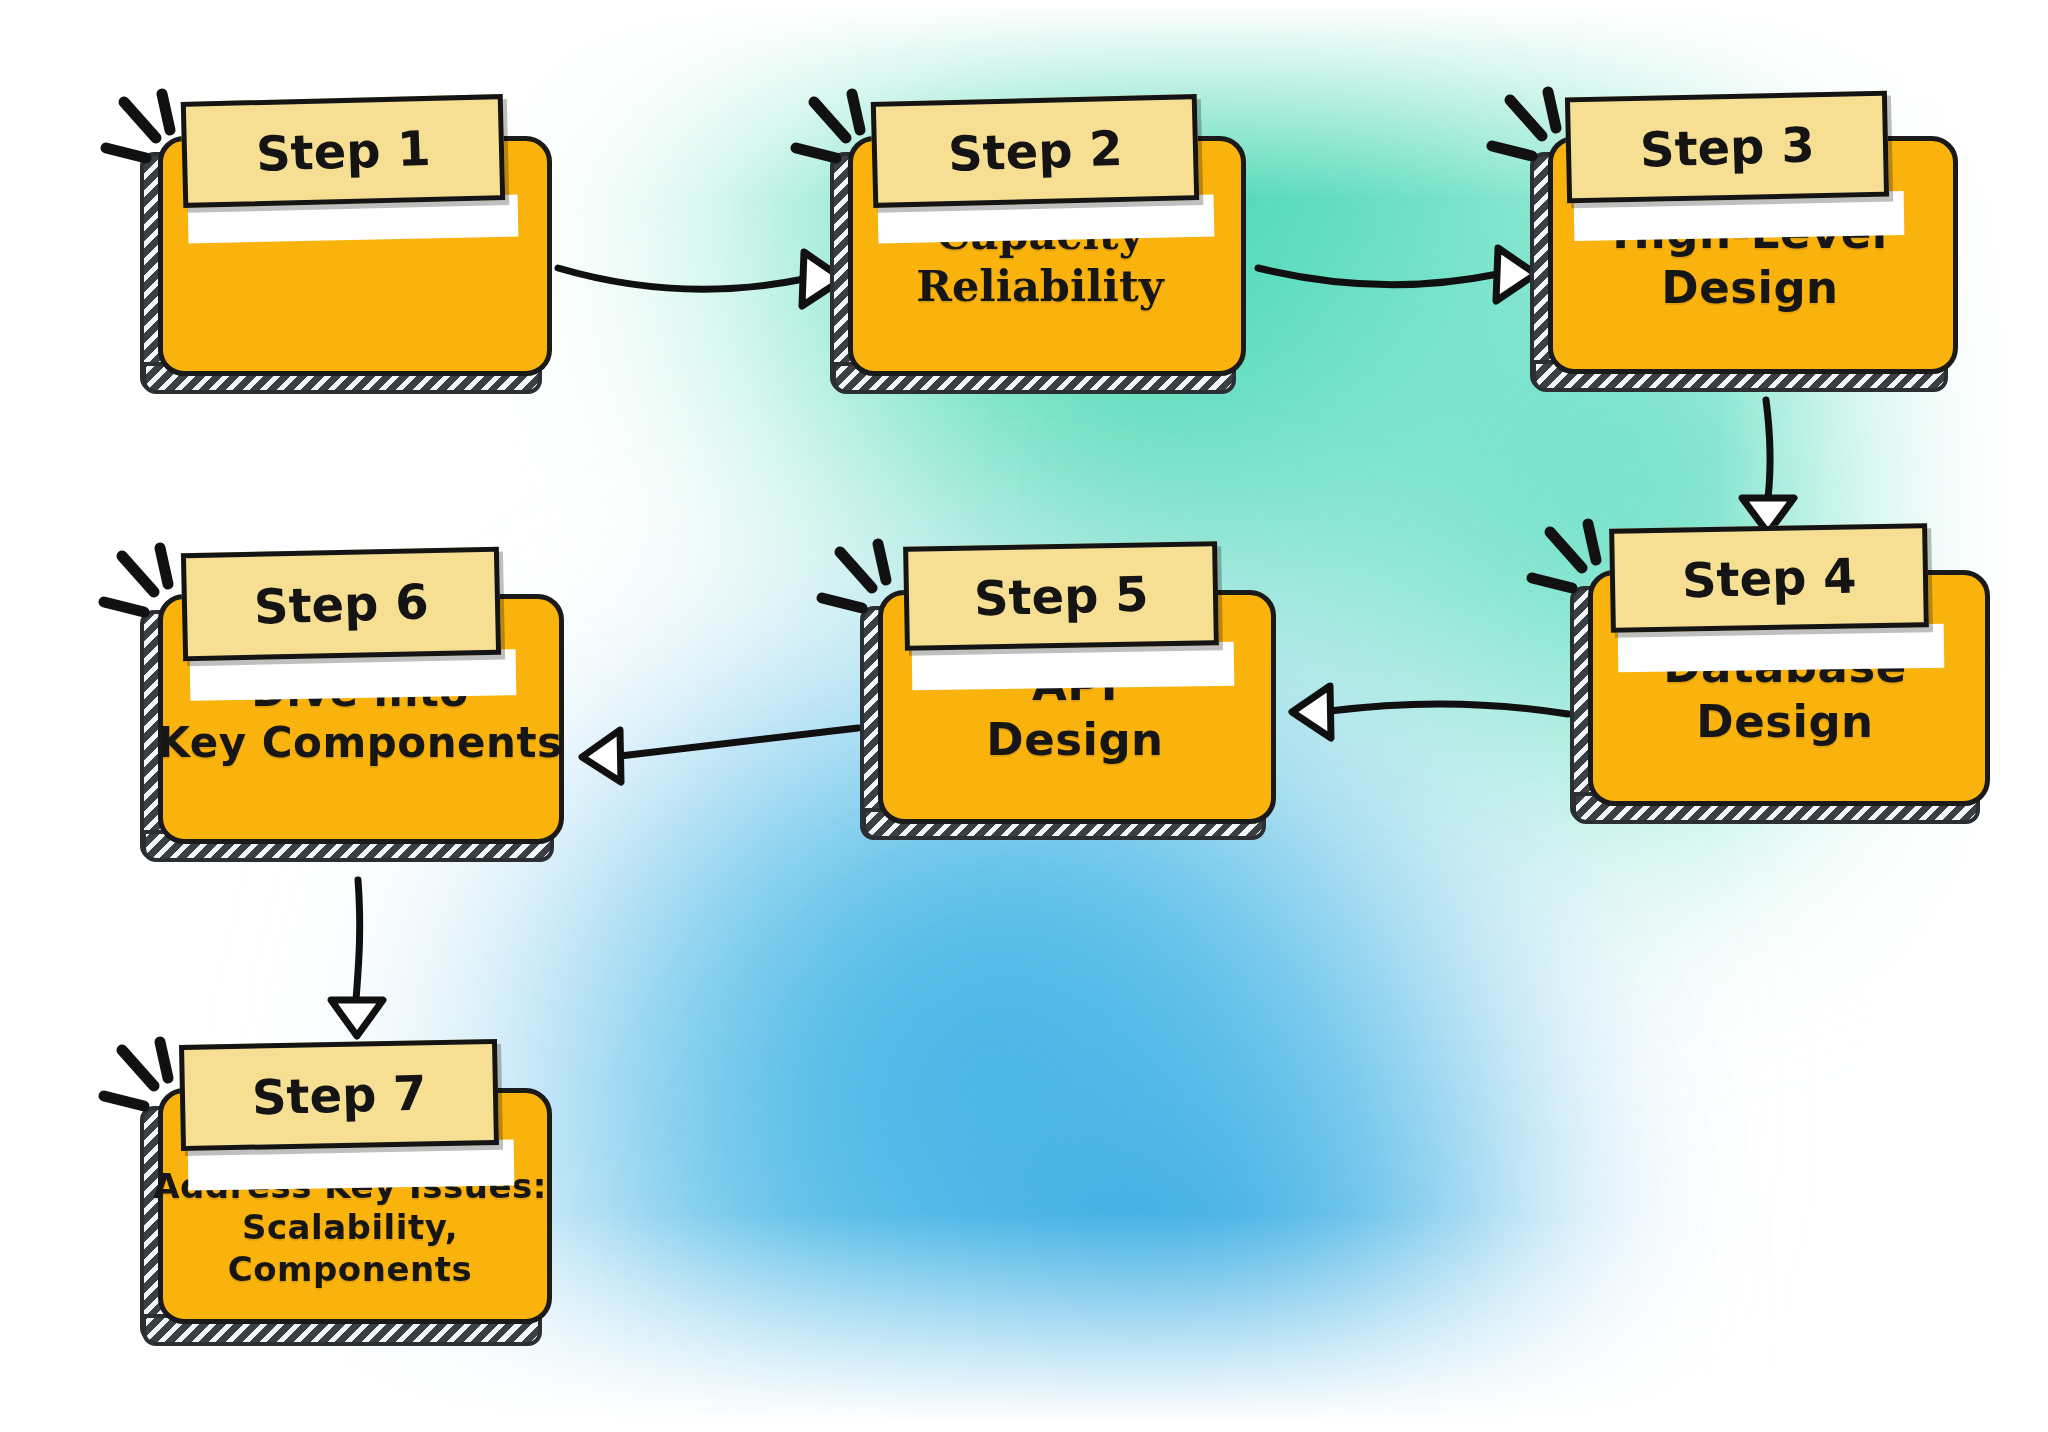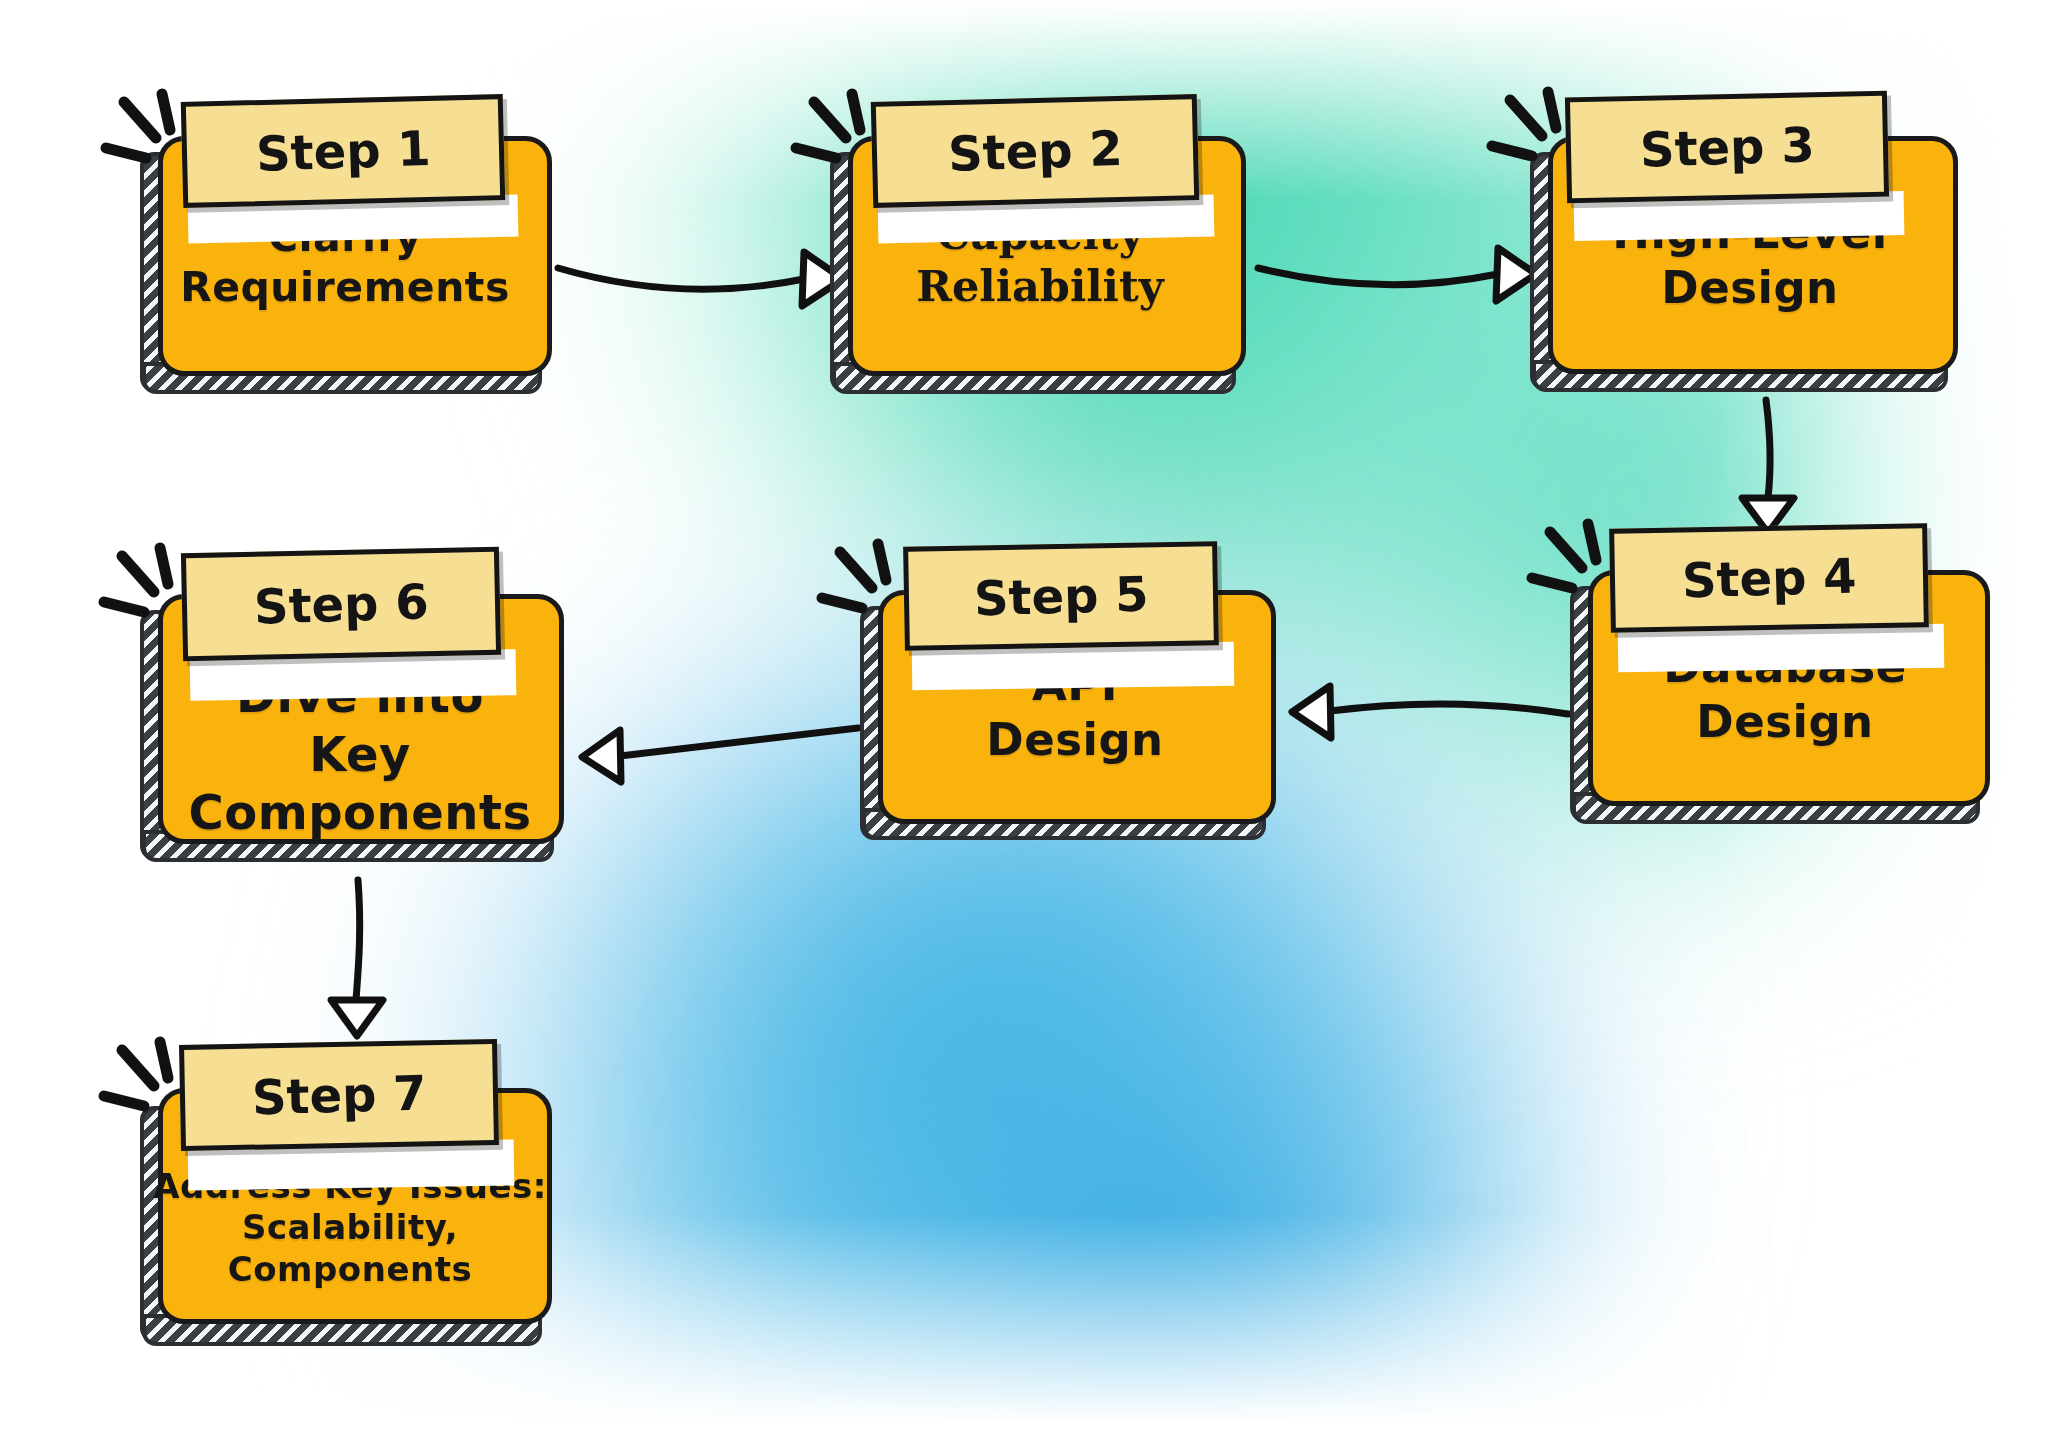--- a/index.html
+++ b/index.html
@@ -149,10 +149,6 @@
     <div class="hatch shadowhatch" style="left:10px;top:62px;width:38px;height:240px;border-radius:14px 0 0 14px;"></div>
     <div class="hatch shadowhatch" style="left:12px;top:272px;width:400px;height:32px;border-radius:0 0 14px 14px;"></div>
     <div class="card" style="left:28px;top:46px;width:394px;height:240px;"></div>
-    <div class="body" style="top:122px;padding:0 34px;font-size:41px;">
-      <div>Clarify</div>
-      <div>Requirements</div>
-    </div>
     <div class="tabpaper" style="left:58px;top:108px;width:330px;height:42px;transform:rotate(-1.2deg);"></div>
     <div class="tab" style="left:52px;top:8px;width:322px;height:106px;transform:rotate(-1.4deg);font-size:48px;">
       <span>Step 1</span>

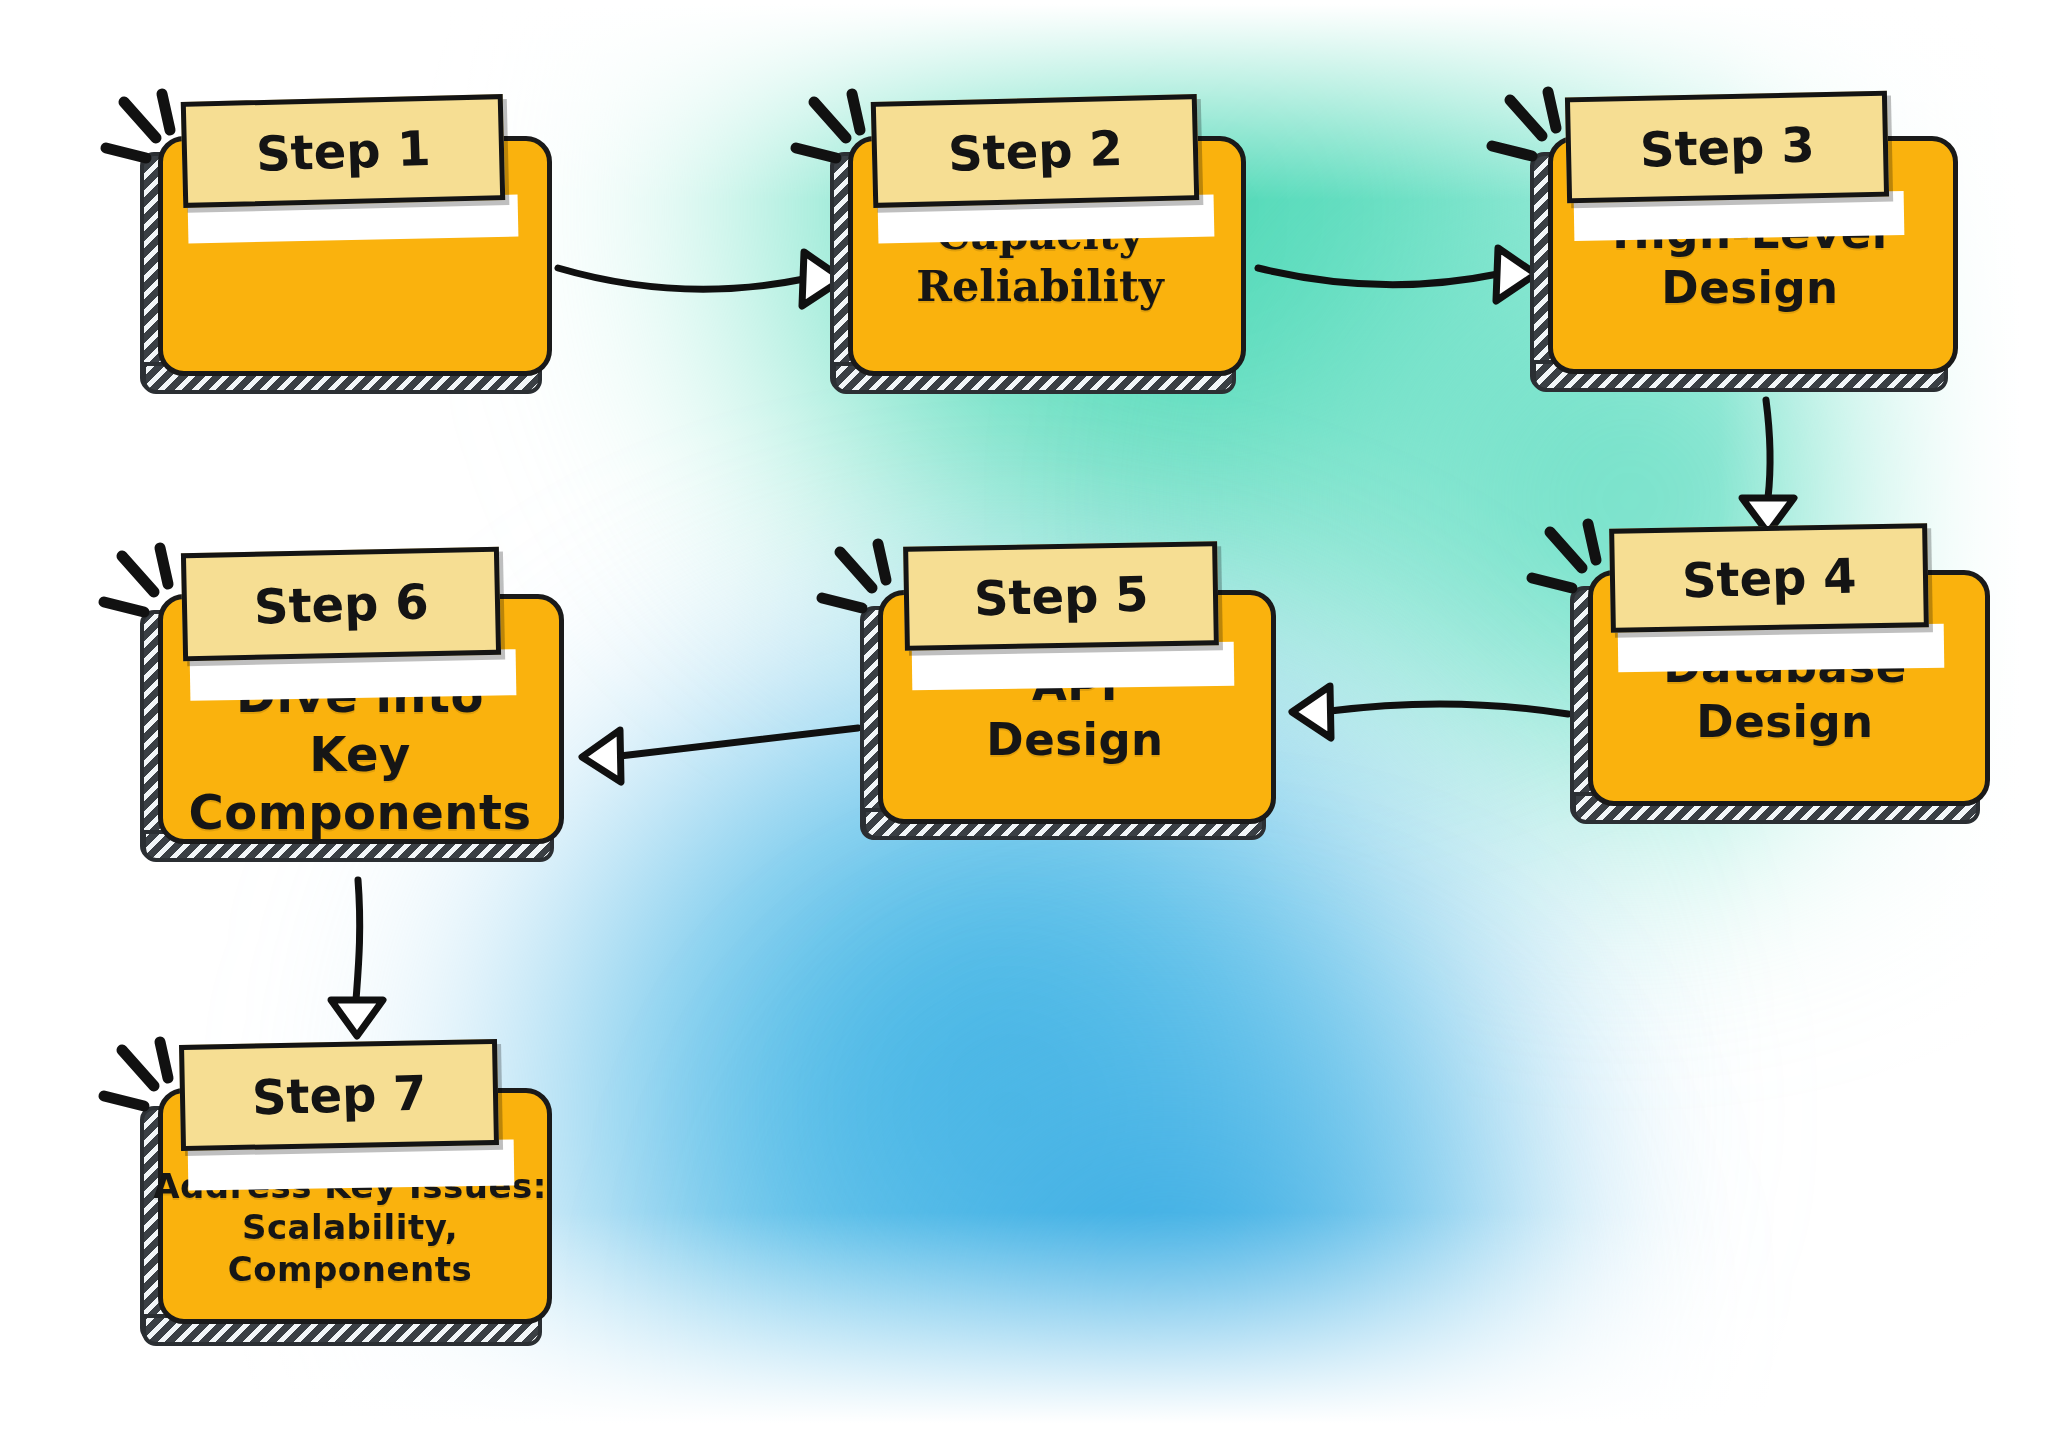--- a/index.html
+++ b/index.html
@@ -250,7 +250,7 @@
     <div class="hatch shadowhatch" style="left:10px;top:70px;width:38px;height:250px;border-radius:14px 0 0 14px;"></div>
     <div class="hatch shadowhatch" style="left:12px;top:290px;width:412px;height:32px;border-radius:0 0 14px 14px;"></div>
     <div class="card" style="left:28px;top:54px;width:406px;height:250px;"></div>
-    <div class="body" style="top:126px;padding:0 14px;font-size:48px;">
+    <div class="body" style="top:126px;padding:0 14px;font-size:42px;">
       <div>Dive into</div>
       <div>Key Components</div>
     </div>

